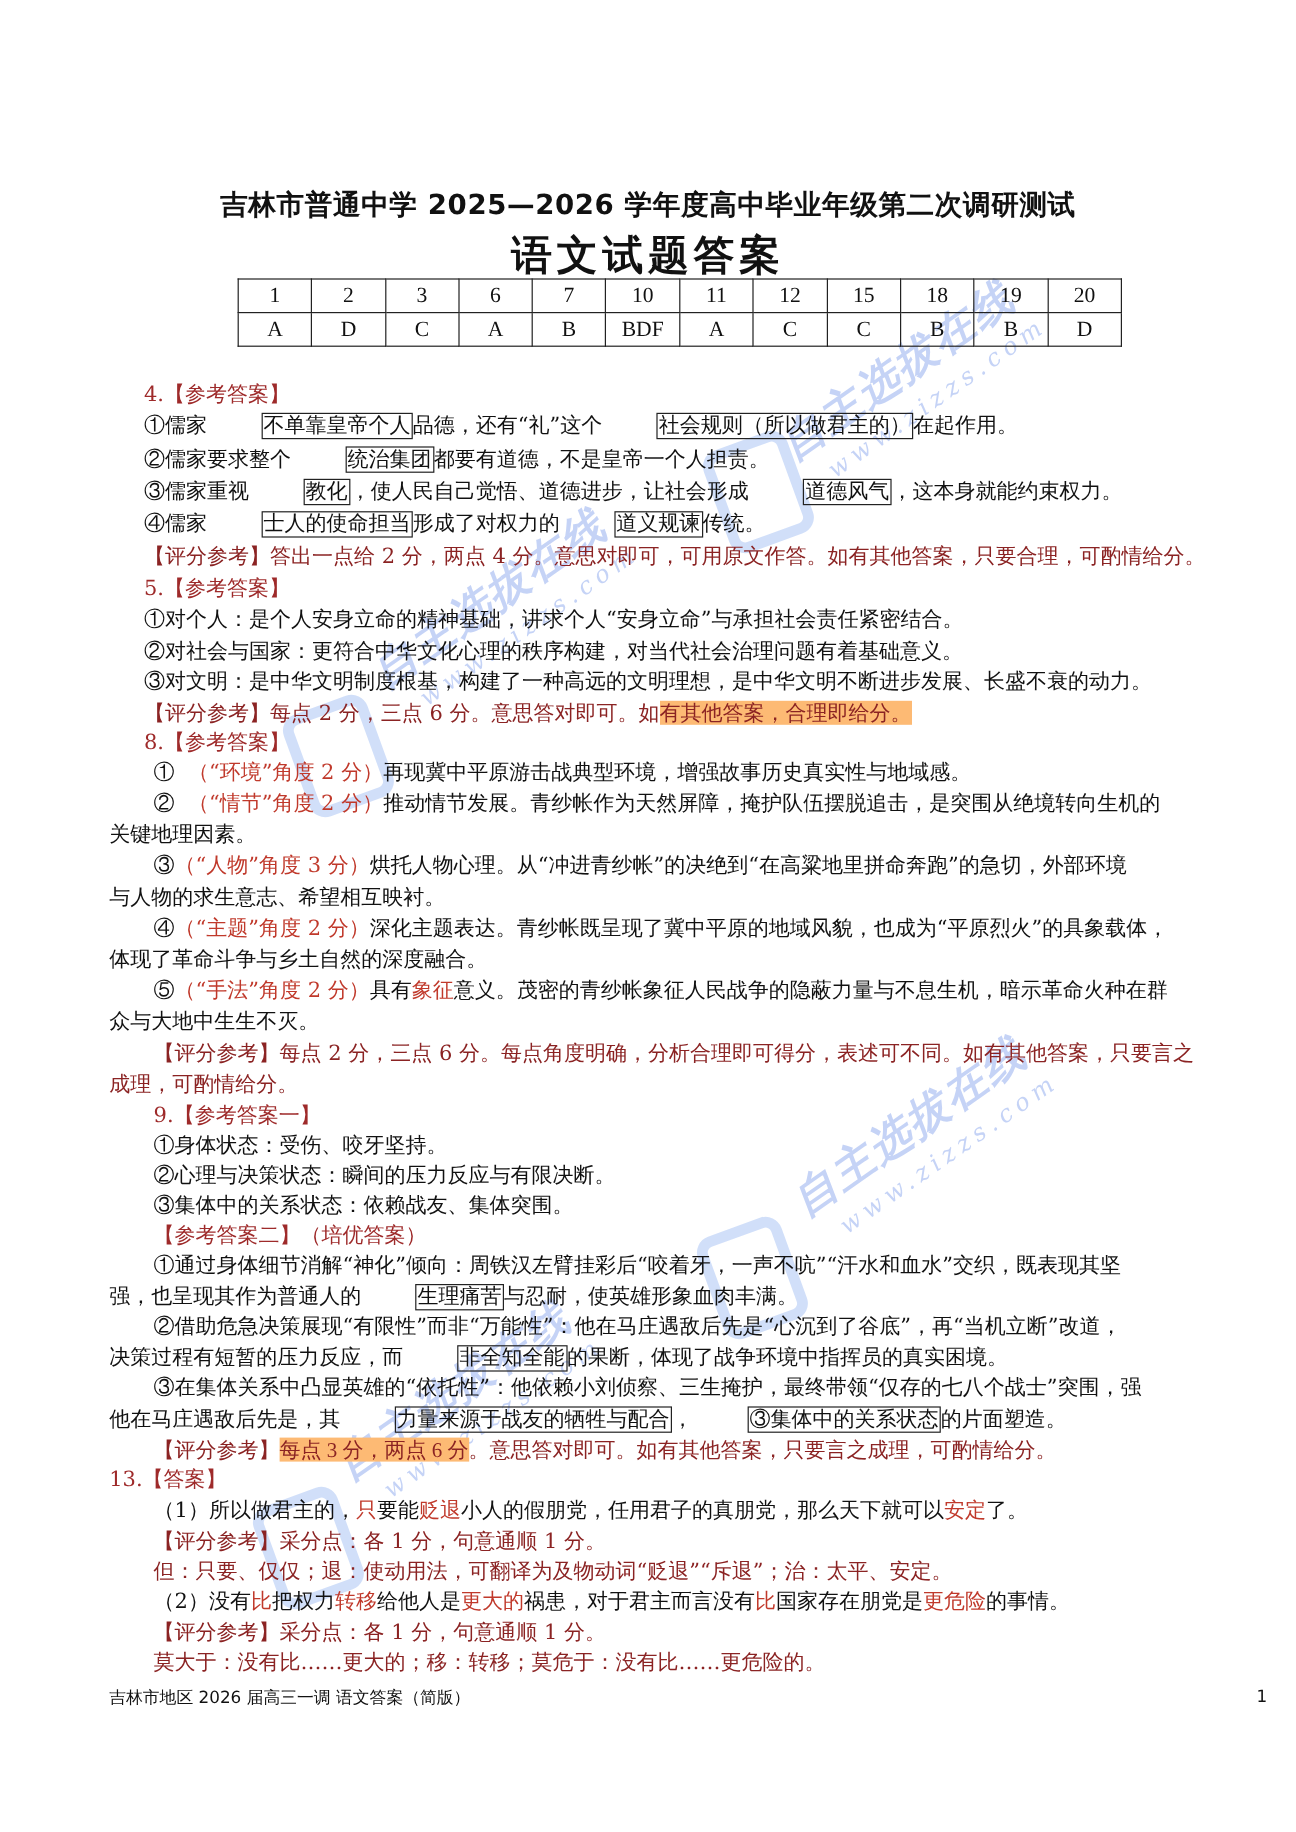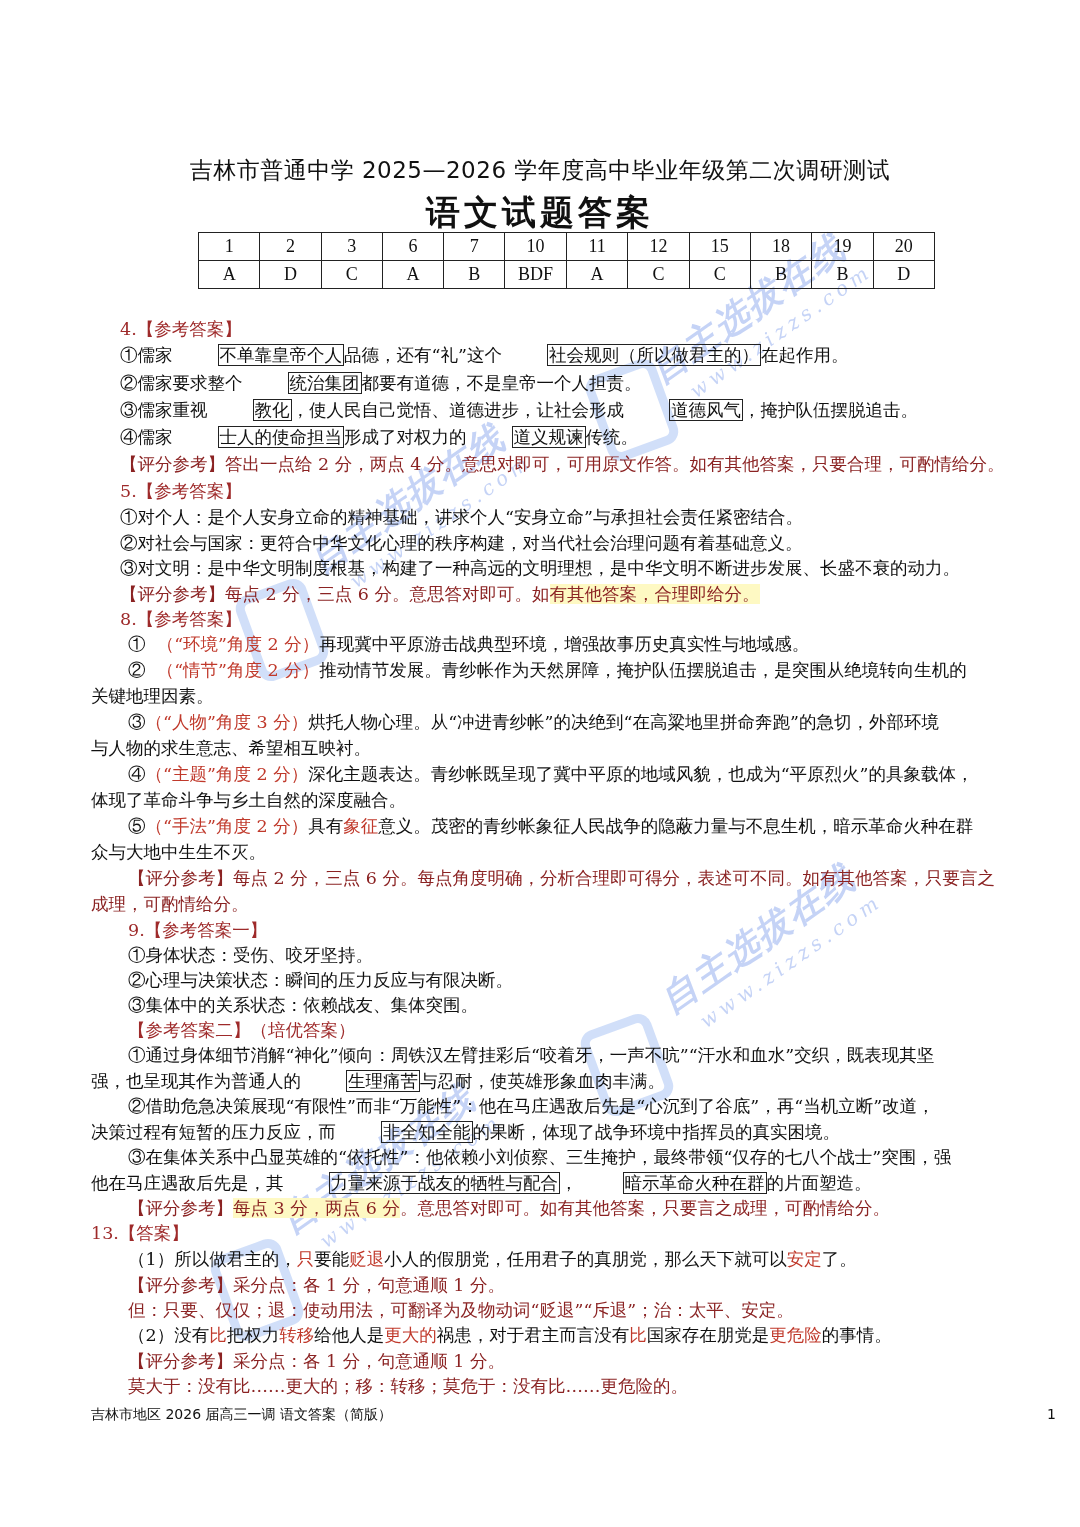--- a/index.html
+++ b/index.html
@@ -8,7 +8,7 @@
   .page { position: absolute; left: 0; top: 0; width: 1080px; height: 1527px; }
 
   .main-title { position: absolute; top: 155px; left: 0; width: 1080px; text-align: center;
-    font-family: "DejaVu Sans", sans-serif; font-weight: normal; font-size: 23px; letter-spacing: 0.5px; color: #111; }
+    font-family: "DejaVu Sans", sans-serif; font-weight: bold; font-size: 23px; letter-spacing: 0.5px; color: #111; }
   .sub-title { position: absolute; top: 190px; left: 0; width: 1080px; text-align: center;
     font-family: "DejaVu Serif", serif; font-weight: bold; font-size: 34px; letter-spacing: 4px; color: #111; }
 

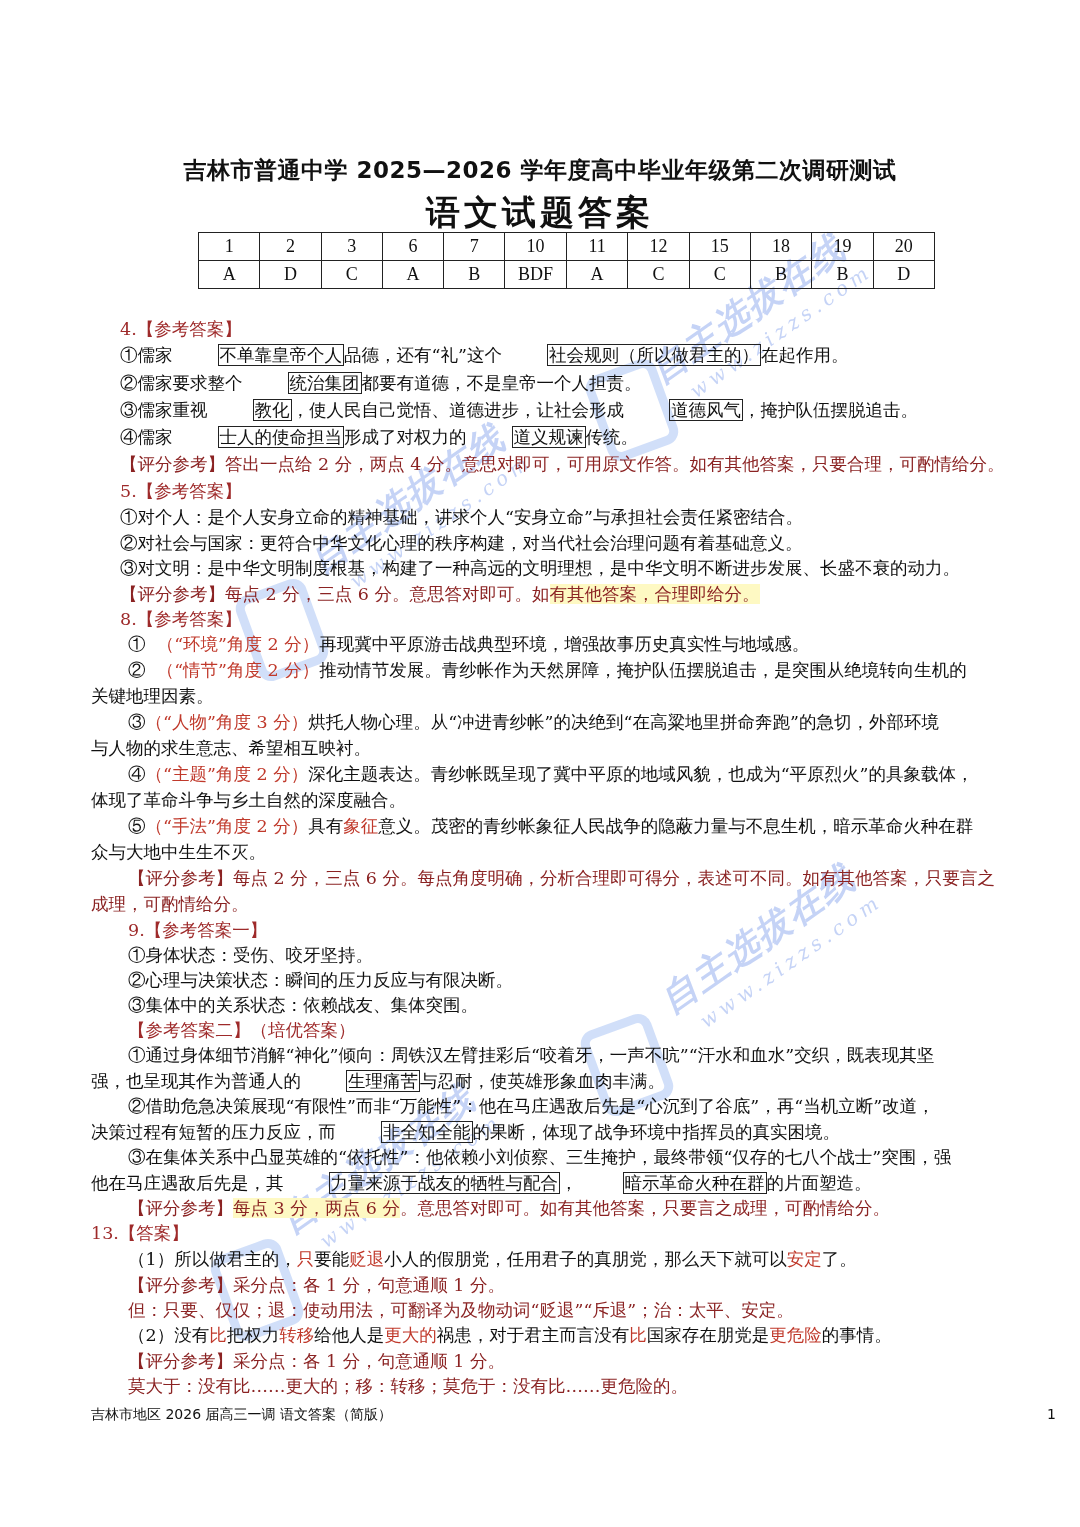--- a/index.html
+++ b/index.html
@@ -103,7 +103,7 @@
     <span>②儒家要求整个</span><span class="box">统治集团</span><span>都要有道德，不是皇帝一个人担责。</span>
   </div>
   <div class="line" style="top:398px; left:120px;">
-    <span>③儒家重视</span><span class="box">教化</span><span>，使人民自己觉悟、道德进步，让社会形成</span><span class="box">道德风气</span><span>，掩护队伍摆脱追击。</span>
+    <span>③儒家重视</span><span class="box">教化</span><span>，使人民自己觉悟、道德进步，让社会形成</span><span class="box">道德风气</span><span>，这本身就能约束权力。</span>
   </div>
   <div class="line" style="top:425px; left:120px;">
     <span>④儒家</span><span class="box">士人的使命担当</span><span>形成了对权力的</span><span class="box">道义规谏</span><span>传统。</span>

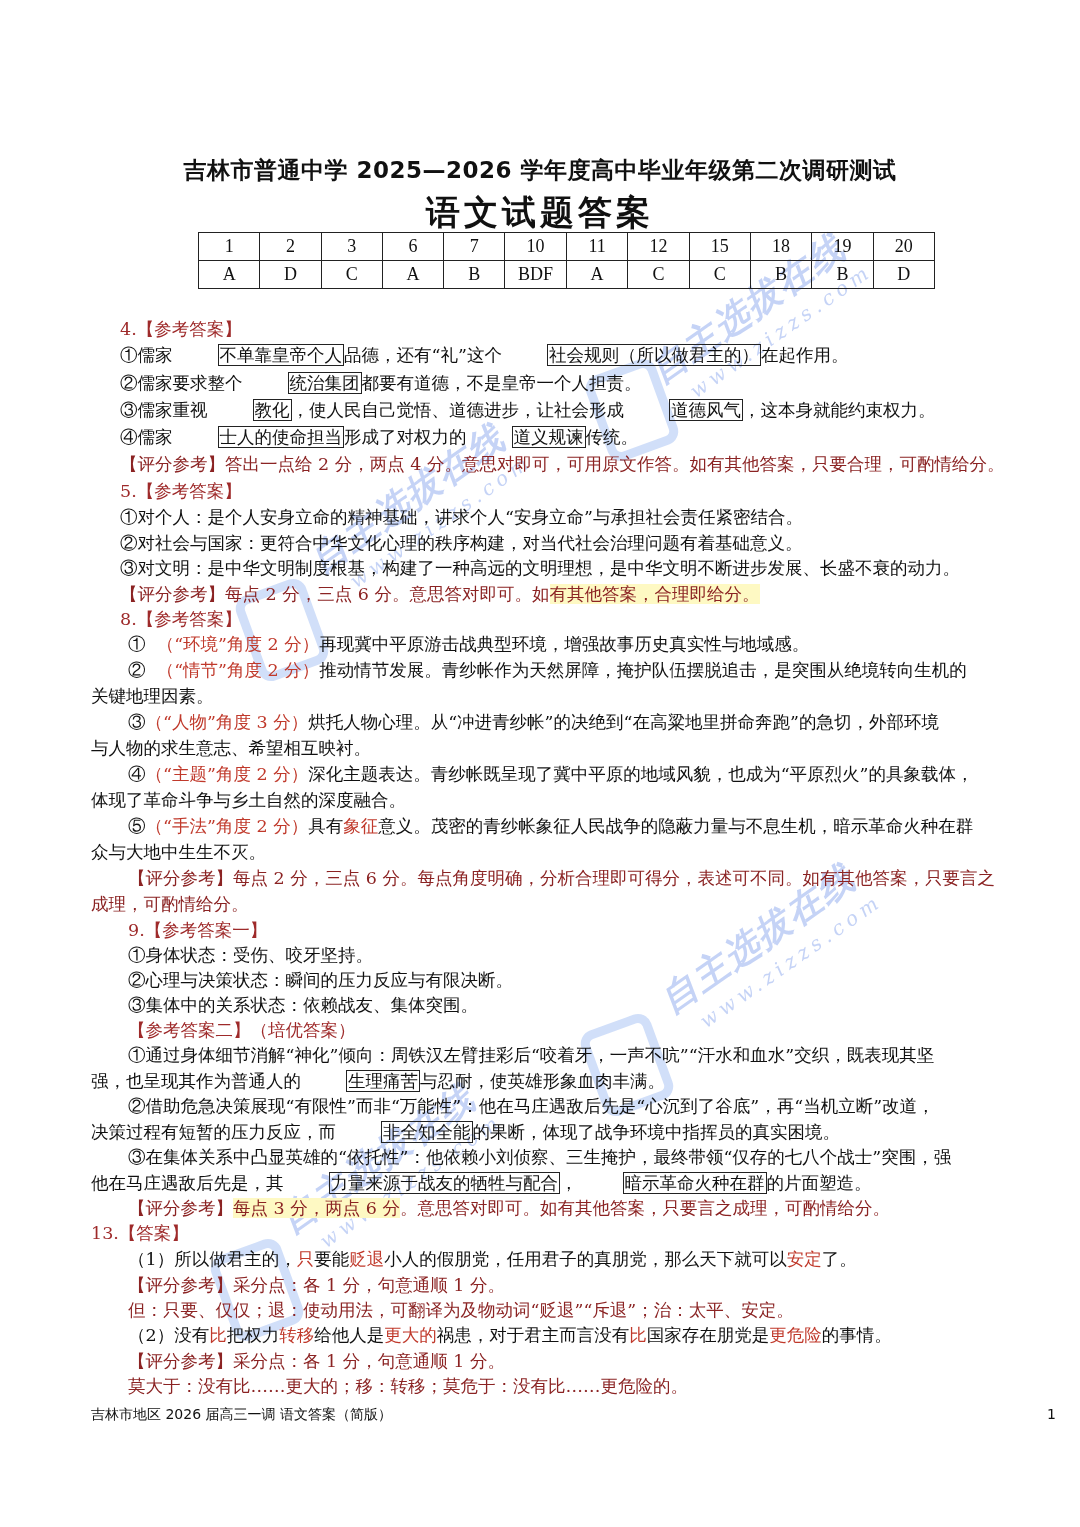--- a/index.html
+++ b/index.html
@@ -21,7 +21,7 @@
   .dred { color: #8b2323; }
   .bright-red { color: #c0392b; }
   .box { border: 1.5px solid #222; padding: 0 1px; margin-left: 45px; }
-  .hl { background: #fef9c3; }
+  .hl { background: #fdba74; font-family: Liberation Serif, serif; }
 
   .footer { position: absolute; top: 1406px; left: 91px; font-family: "DejaVu Sans", sans-serif; font-size: 14px; color: #111; text-align: center; }
   .page-num { position: absolute; top: 1406px; right: 24px; font-family: "DejaVu Sans", sans-serif; font-size: 14px; color: #111; }

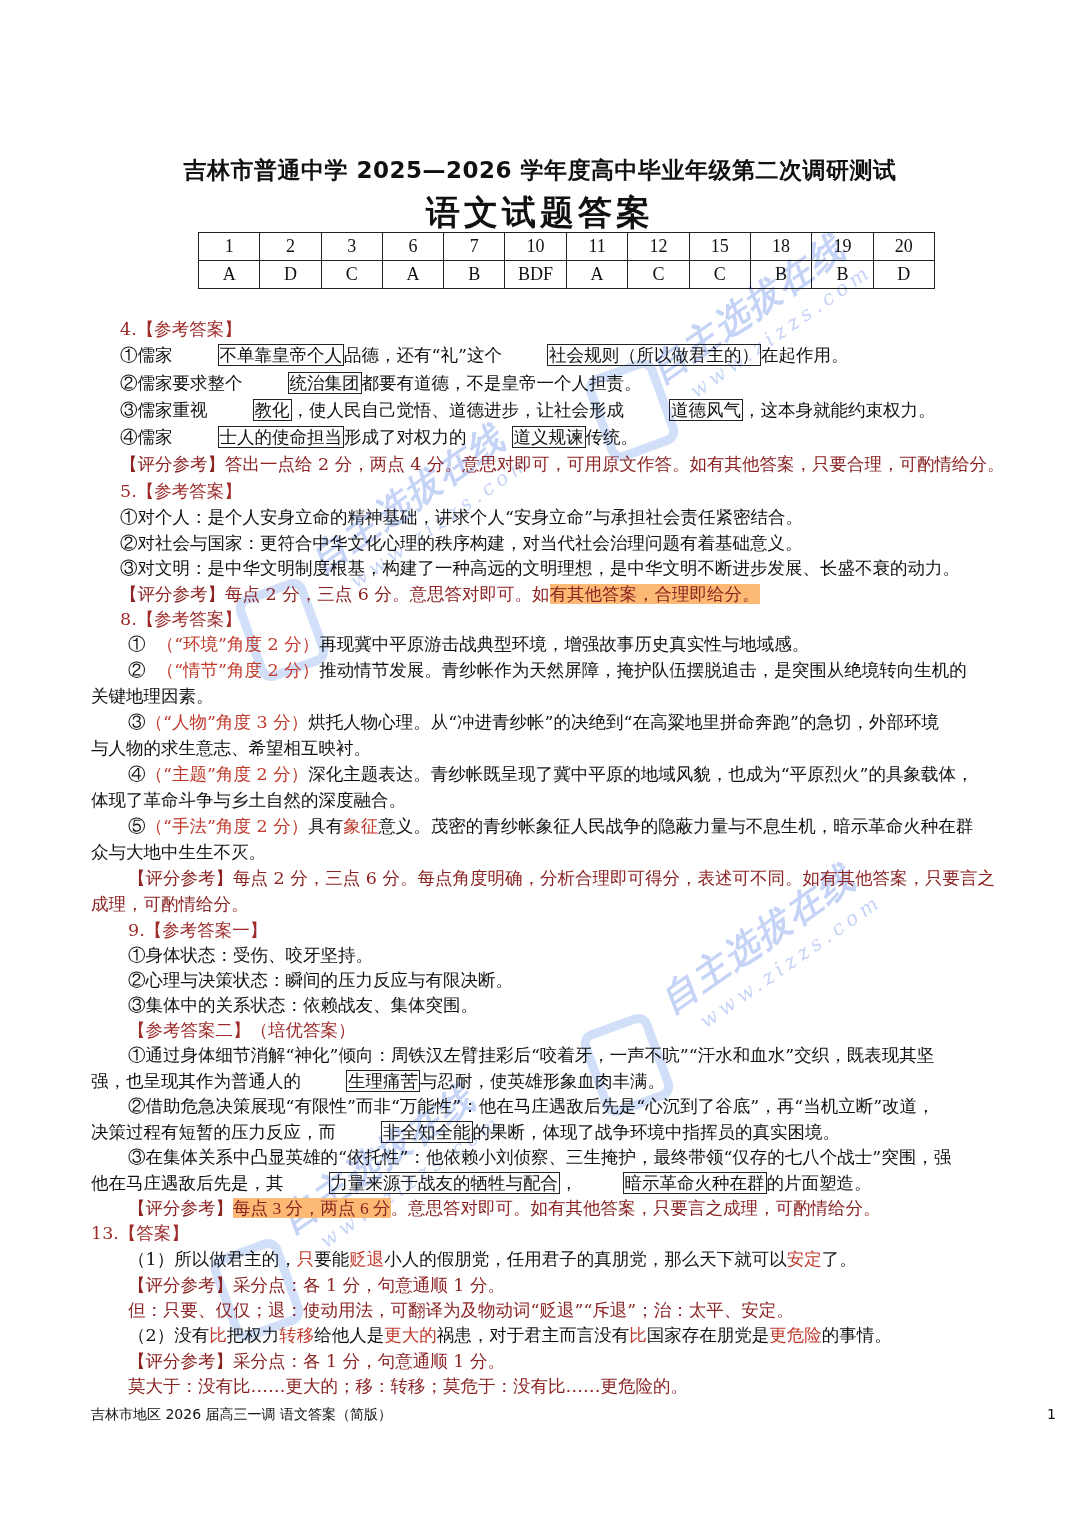--- a/index.html
+++ b/index.html
@@ -162,7 +162,7 @@
   </div>
   <div class="line" style="top:1145px; left:128px;">③在集体关系中凸显英雄的“依托性”：他依赖小刘侦察、三生掩护，最终带领“仅存的七八个战士”突围，强</div>
   <div class="line" style="top:1171px; left:91px;">
-    <span>他在马庄遇敌后先是，其</span><span class="box">力量来源于战友的牺牲与配合</span><span>，</span><span class="box">暗示革命火种在群</span><span>的片面塑造。</span>
+    <span>他在马庄遇敌后先是，其</span><span class="box">力量来源于战友的牺牲与配合</span><span>，</span><span class="box">③集体中的关系状态</span><span>的片面塑造。</span>
   </div>
   <div class="line dred" style="top:1196px; left:128px;">
     <span>【评分参考】</span><span class="hl">每点 3 分，两点 6 分</span><span>。意思答对即可。如有其他答案，只要言之成理，可酌情给分。</span>

